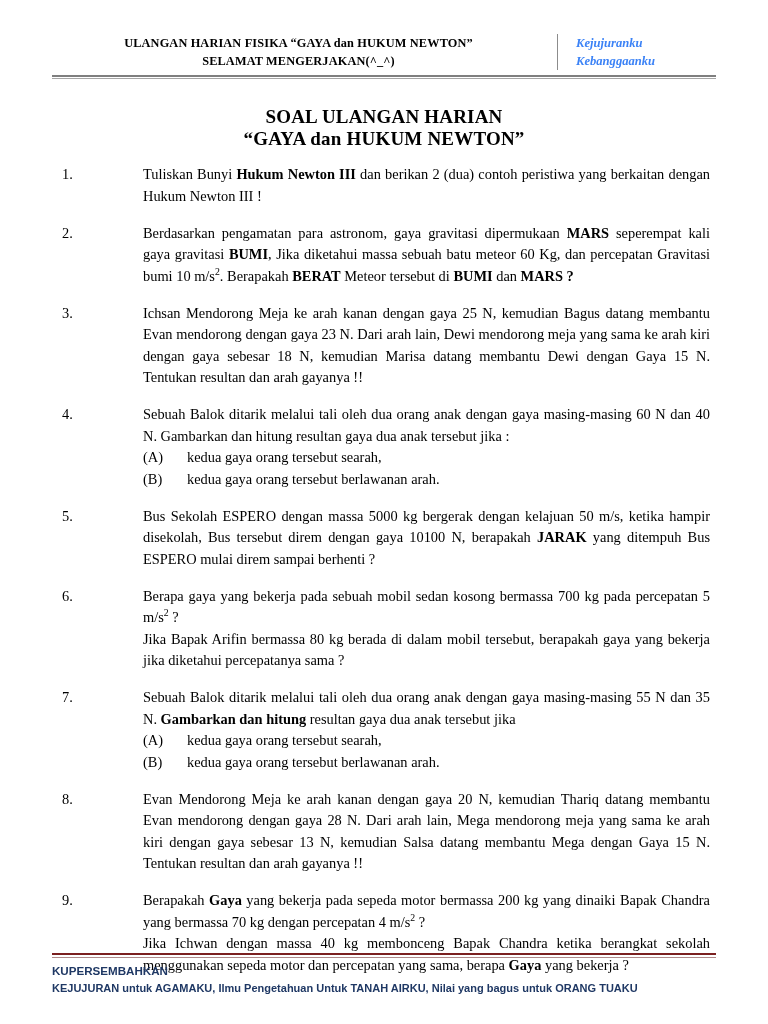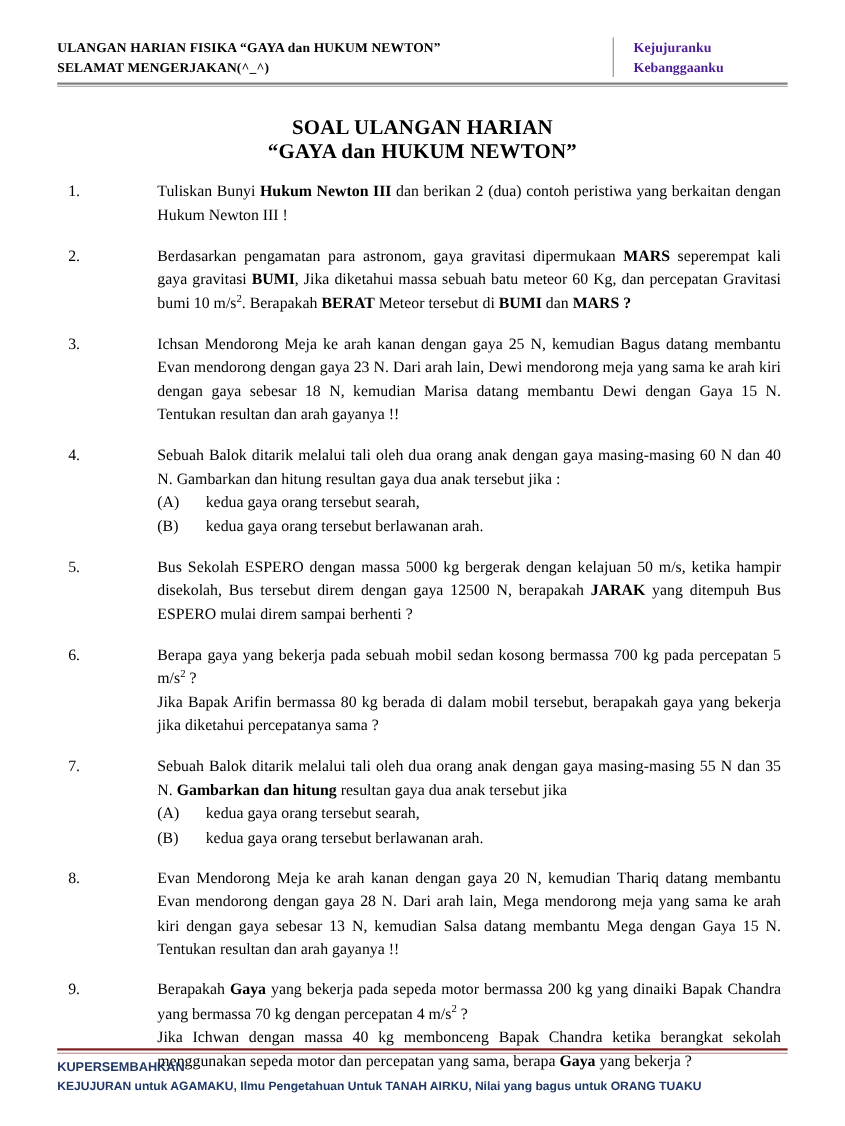--- a/index.html
+++ b/index.html
@@ -34,7 +34,7 @@
   }
   .header-left {
     flex: 1 1 auto;
-    text-align: left;
+    text-align: center;
     padding-right: 12px;
   }
   .header-left .hline {

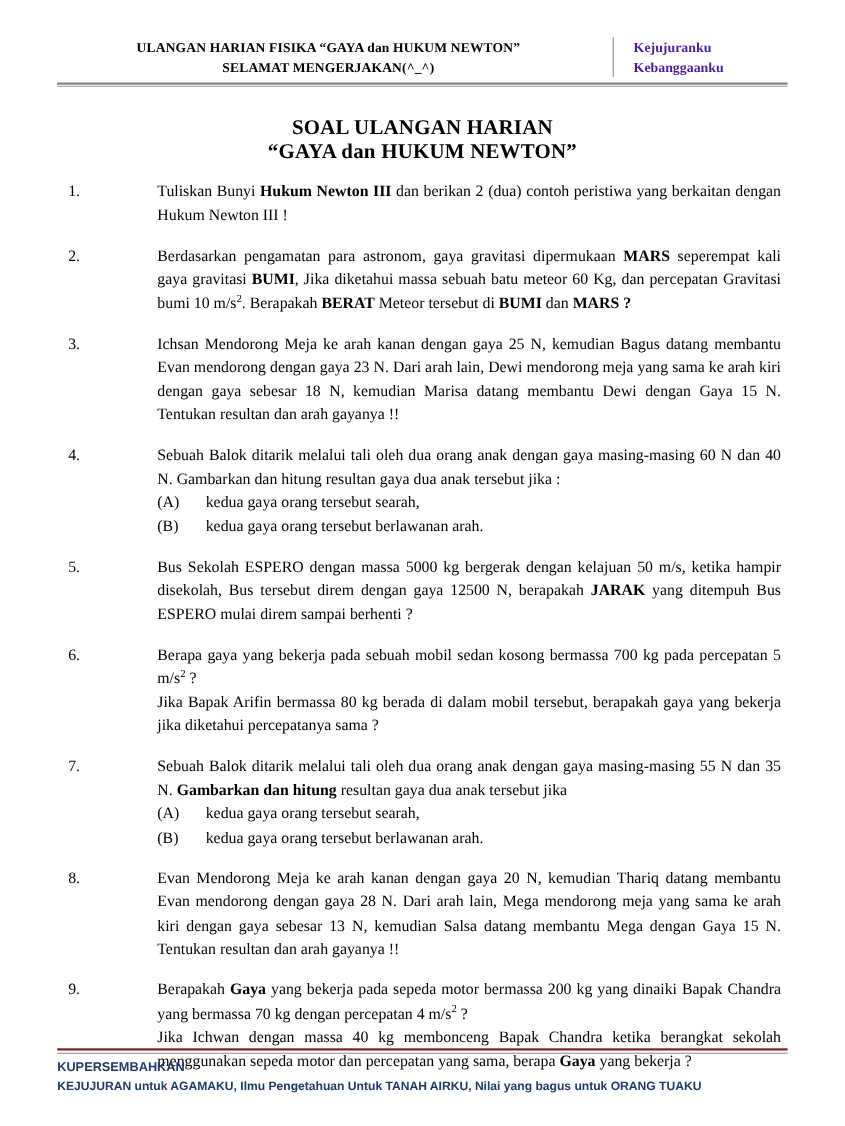--- a/index.html
+++ b/index.html
@@ -56,8 +56,9 @@
     font-weight: bold;
     font-size: 12.6px;
     line-height: 18px;
-    color: #4c1d95;
+    color: #3b82f6;
     white-space: nowrap;
+    font-style: italic;
   }
   .header-rule {
     margin: 5px 52px 0 52px;

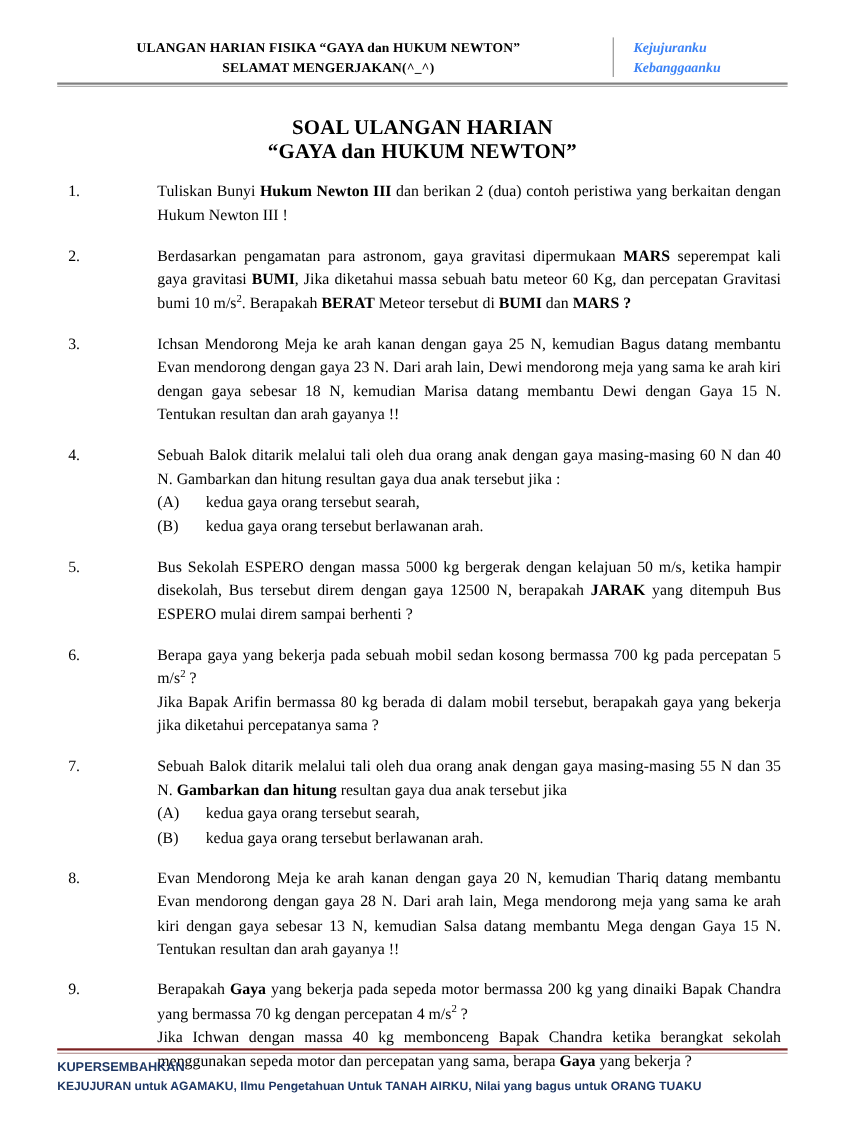--- a/index.html
+++ b/index.html
@@ -214,7 +214,7 @@
       <div class="q">
         <div class="q-num">5.</div>
         <div class="q-body">
-          <p class="just"><span>Bus Sekolah ESPERO dengan massa 5000 kg bergerak dengan kelajuan 50 m/s, ketika hampir disekolah, Bus tersebut direm dengan gaya 12500 N, berapakah </span><b>JARAK</b><span> yang ditempuh Bus ESPERO mulai direm sampai berhenti ?</span></p>
+          <p class="just"><span>Bus Sekolah ESPERO dengan massa 5000 kg bergerak dengan kelajuan 50 m/s, ketika hampir disekolah, Bus tersebut direm dengan gaya 10100 N, berapakah </span><b>JARAK</b><span> yang ditempuh Bus ESPERO mulai direm sampai berhenti ?</span></p>
         </div>
       </div>
       <div class="q">

